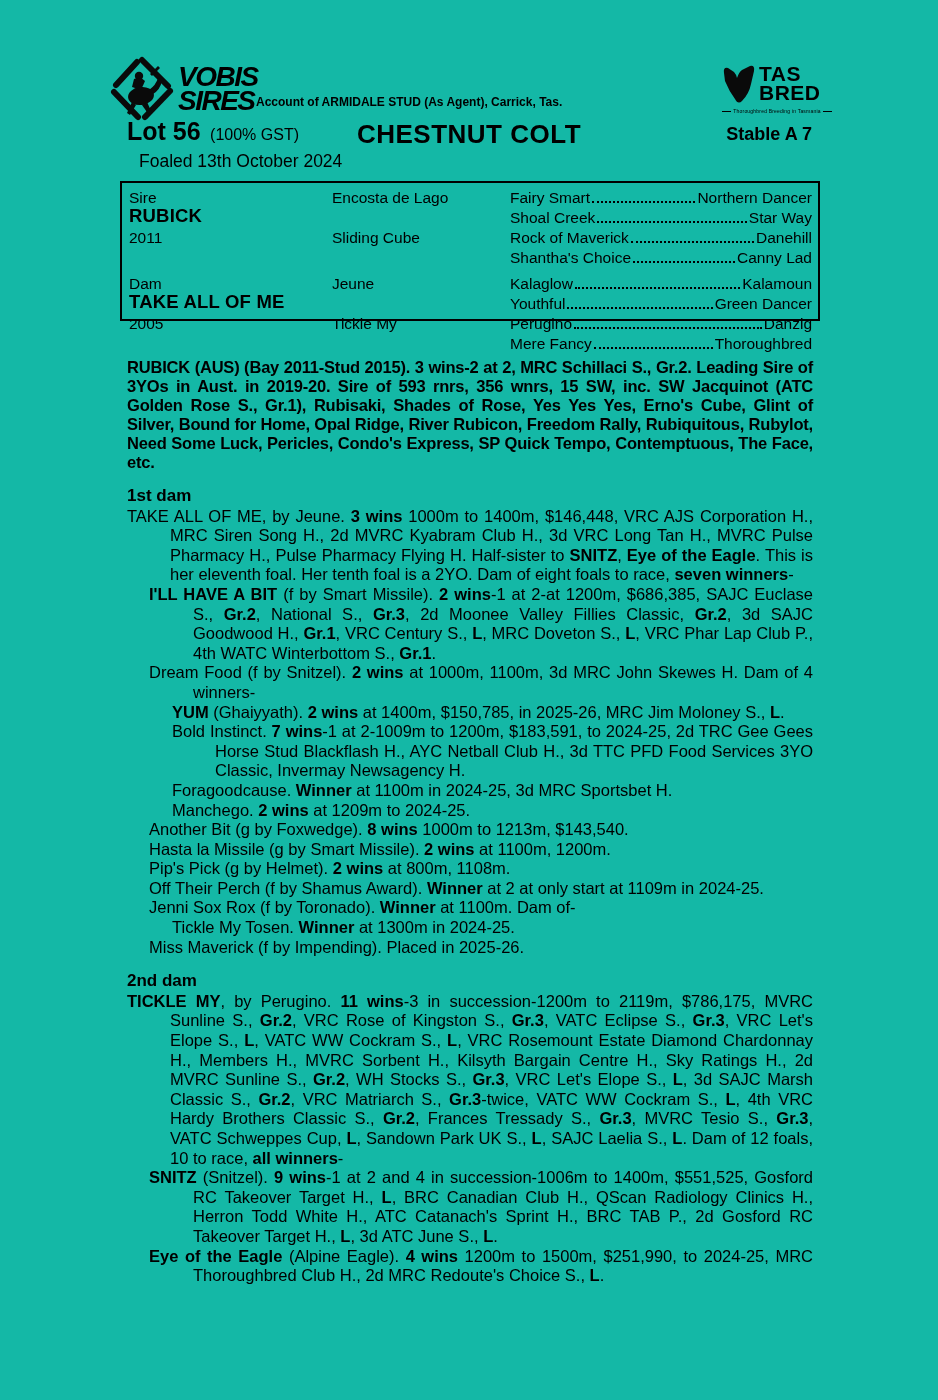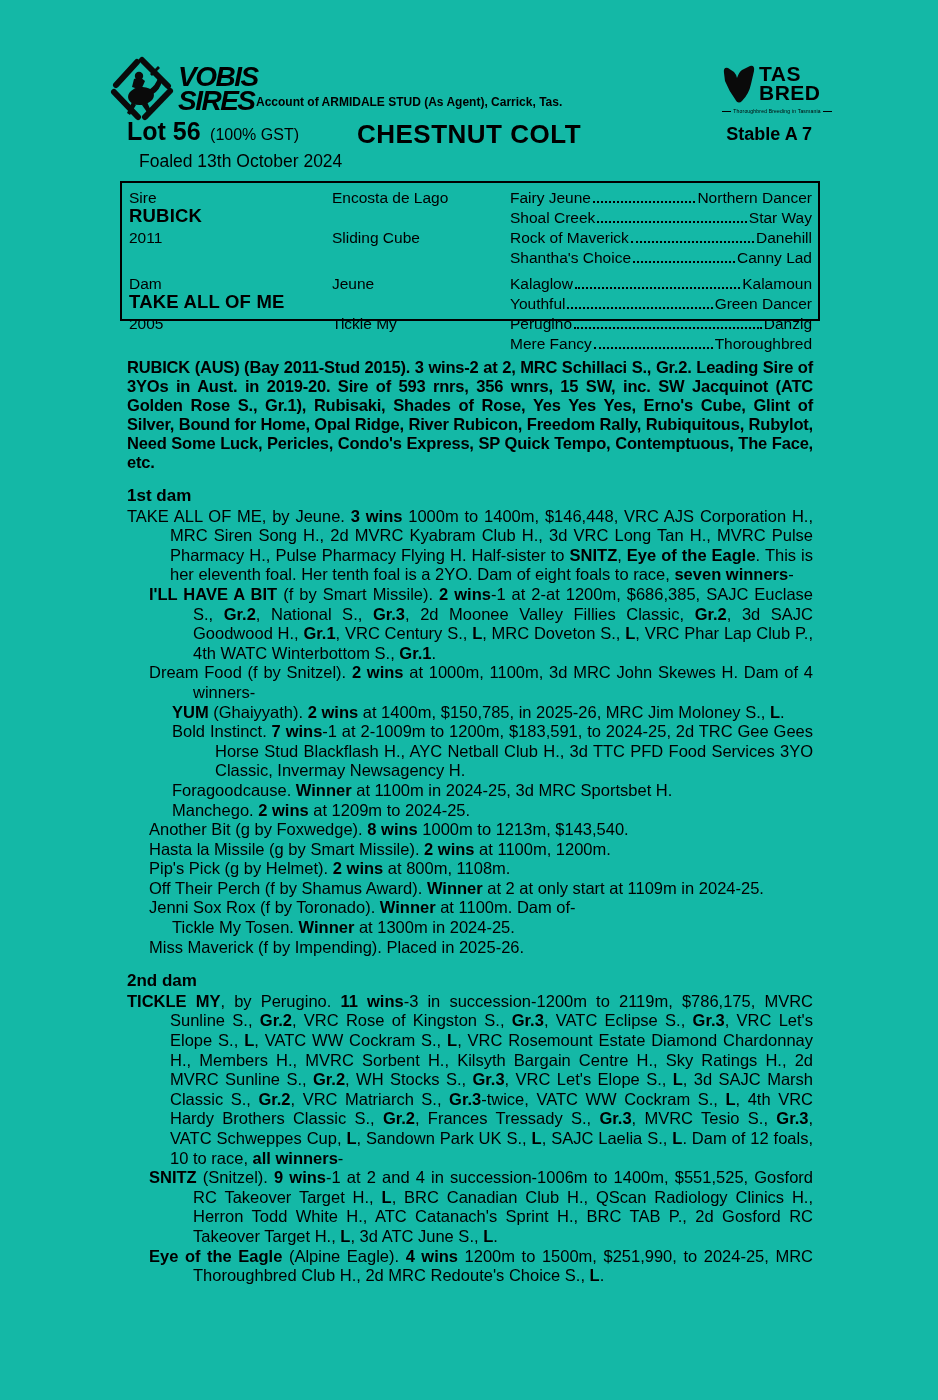--- a/index.html
+++ b/index.html
@@ -120,7 +120,7 @@
       <div class="c1">Sire</div>
       <div>Encosta de Lago</div>
       <div class="c3">
-        <span class="g3n">Fairy Jeune</span>
+        <span class="g3n">Fairy Smart</span>
         <span class="leader"></span>
         <span class="g3b">Northern Dancer</span>
       </div>

